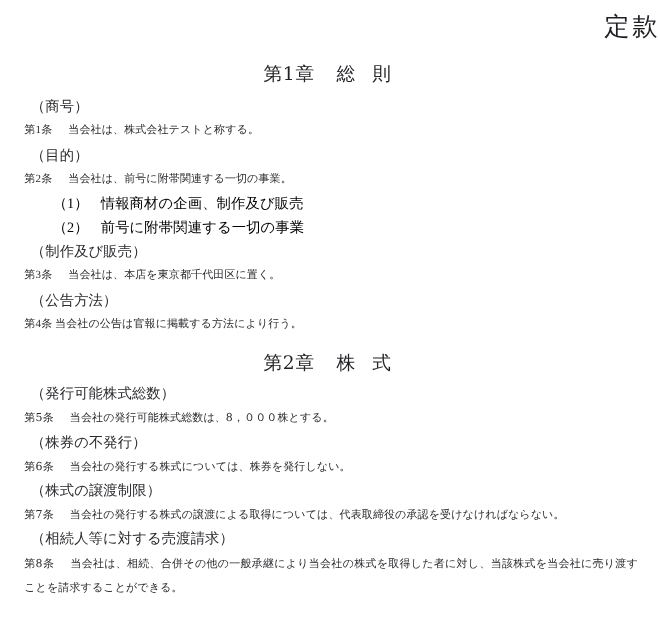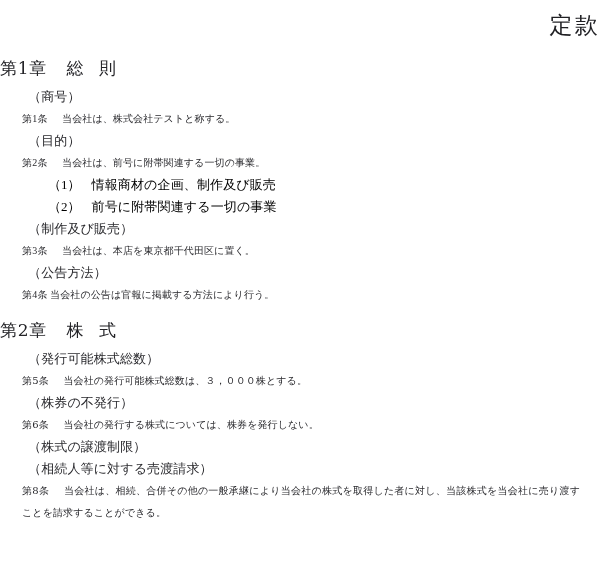--- a/index.html
+++ b/index.html
@@ -36,6 +36,7 @@
 
   
   .chapter-heading {
+    text-align: center;
     font-size: 17px;
     line-height: 1.2;
     font-weight: 400;

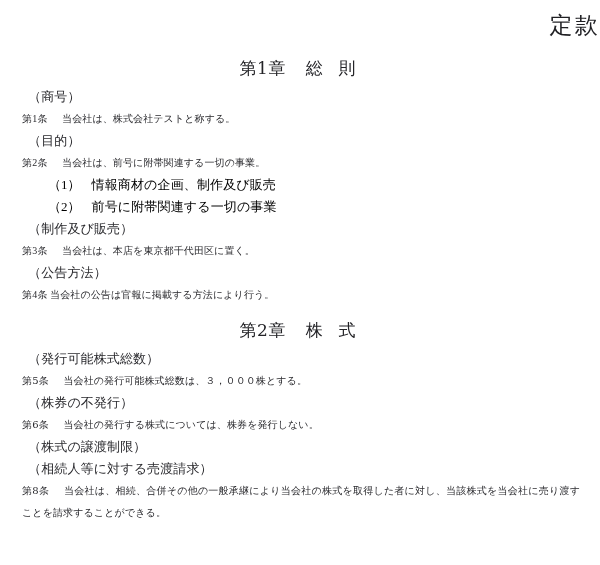--- a/index.html
+++ b/index.html
@@ -136,7 +136,7 @@
       <h2 class="chapter-heading chapter-2"><span class="chapter-label">第2章</span><span class="chapter-gap"></span><span class="chapter-name">株 式</span></h2>
       <div class="body-block block-2">
         <p class="caption">（発行可能株式総数）</p>
-        <p class="article single"><span class="art-no">第5条</span><span class="art-gap"></span><span>当会社の発行可能株式総数は、３，０００株とする。</span></p>
+        <p class="article single"><span class="art-no">第5条</span><span class="art-gap"></span><span>当会社の発行可能株式総数は、8，０００株とする。</span></p>
         <p class="caption">（株券の不発行）</p>
         <p class="article single"><span class="art-no">第6条</span><span class="art-gap"></span><span>当会社の発行する株式については、株券を発行しない。</span></p>
         <p class="caption">（株式の譲渡制限）</p>

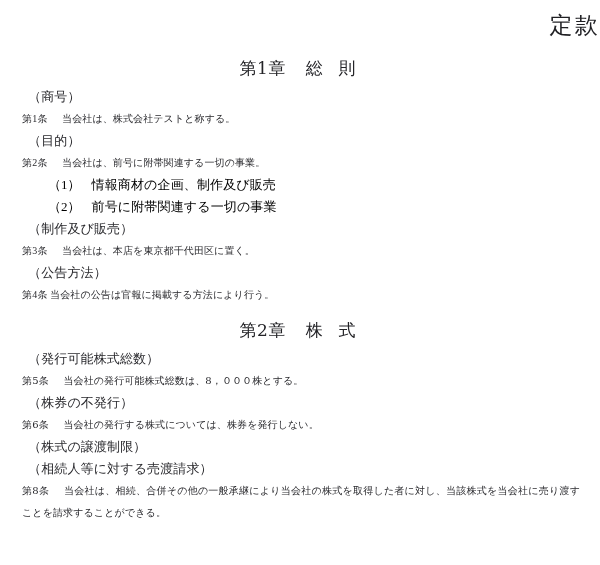--- a/index.html
+++ b/index.html
@@ -140,6 +140,7 @@
         <p class="caption">（株券の不発行）</p>
         <p class="article single"><span class="art-no">第6条</span><span class="art-gap"></span><span>当会社の発行する株式については、株券を発行しない。</span></p>
         <p class="caption">（株式の譲渡制限）</p>
+        <p class="article"><span class="art-no">第7条</span><span class="art-gap"></span><span>当会社の発行する株式の譲渡による取得については、代表取締役の承認を受けなければならない。</span></p>
         <p class="caption">（相続人等に対する売渡請求）</p>
         <p class="article"><span class="art-no">第8条</span><span class="art-gap"></span><span>当会社は、相続、合併その他の一般承継により当会社の株式を取得した者に対し、当該株式を当会社に売り渡すことを請求することができる。</span></p>
       </div>

